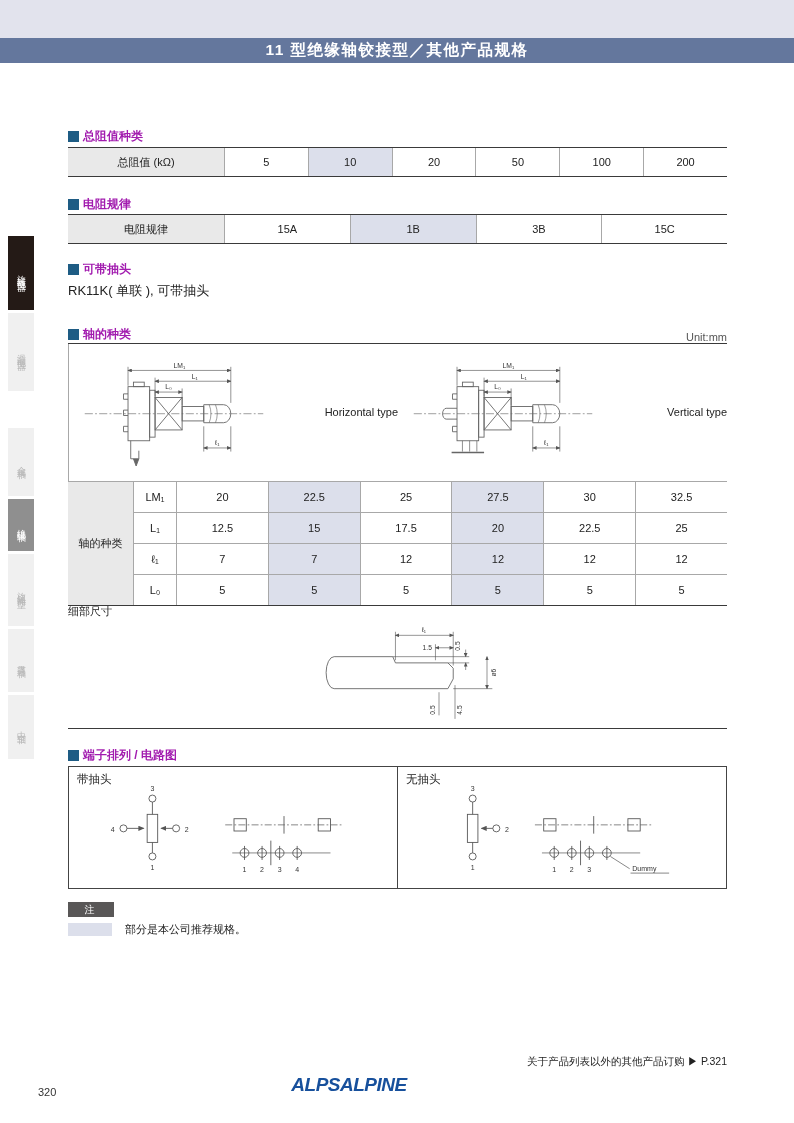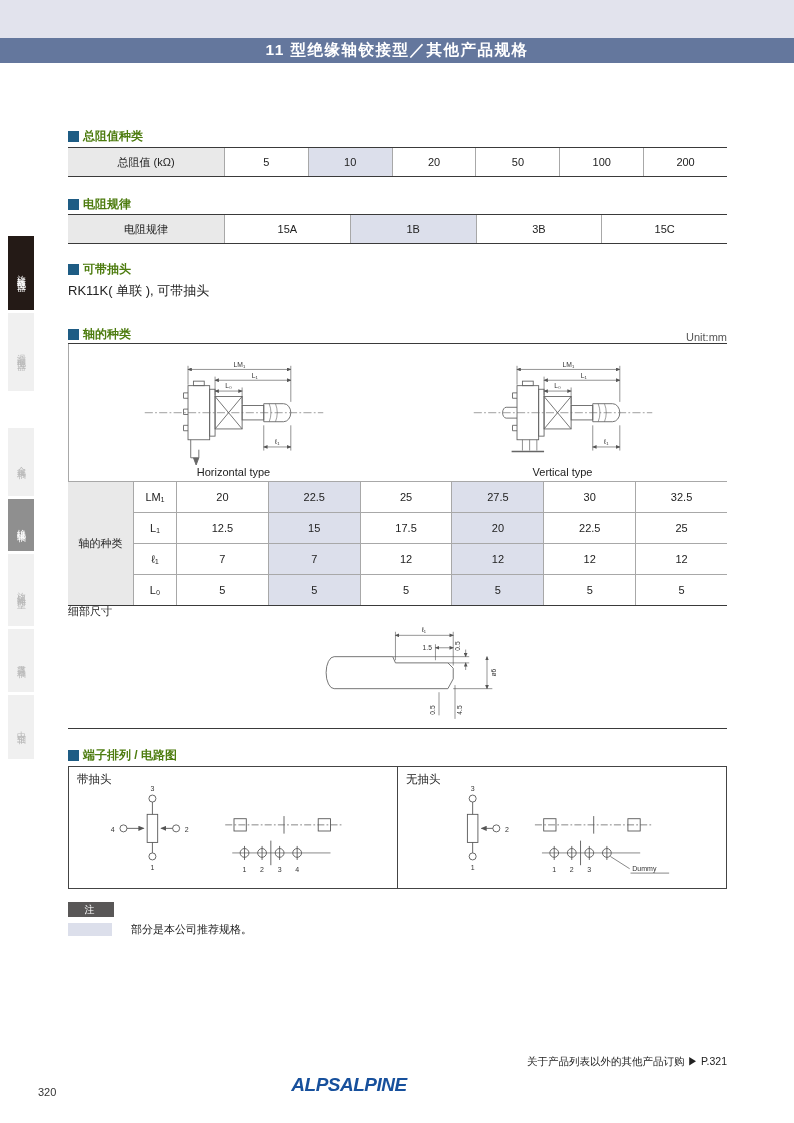--- a/index.html
+++ b/index.html
@@ -17,7 +17,7 @@
   .tab-gray{background:#8f8f8f;color:#fff;}
   .tab-light{background:#f0f0f0;color:#b9b9b9;}
   
-  .sec-h{position:absolute;left:68px;font-size:12px;font-weight:bold;color:#4d7c0f;
+  .sec-h{position:absolute;left:68px;font-size:12px;font-weight:bold;color:#a21caf;
          display:flex;align-items:center;gap:4px;}
   .sq{width:11px;height:11px;background:var(--section-square,#1e5c84);display:inline-block;flex:none;}
   .intro{position:absolute;left:68px;top:95px;font-size:12px;color:var(--pink,#d9536f);}

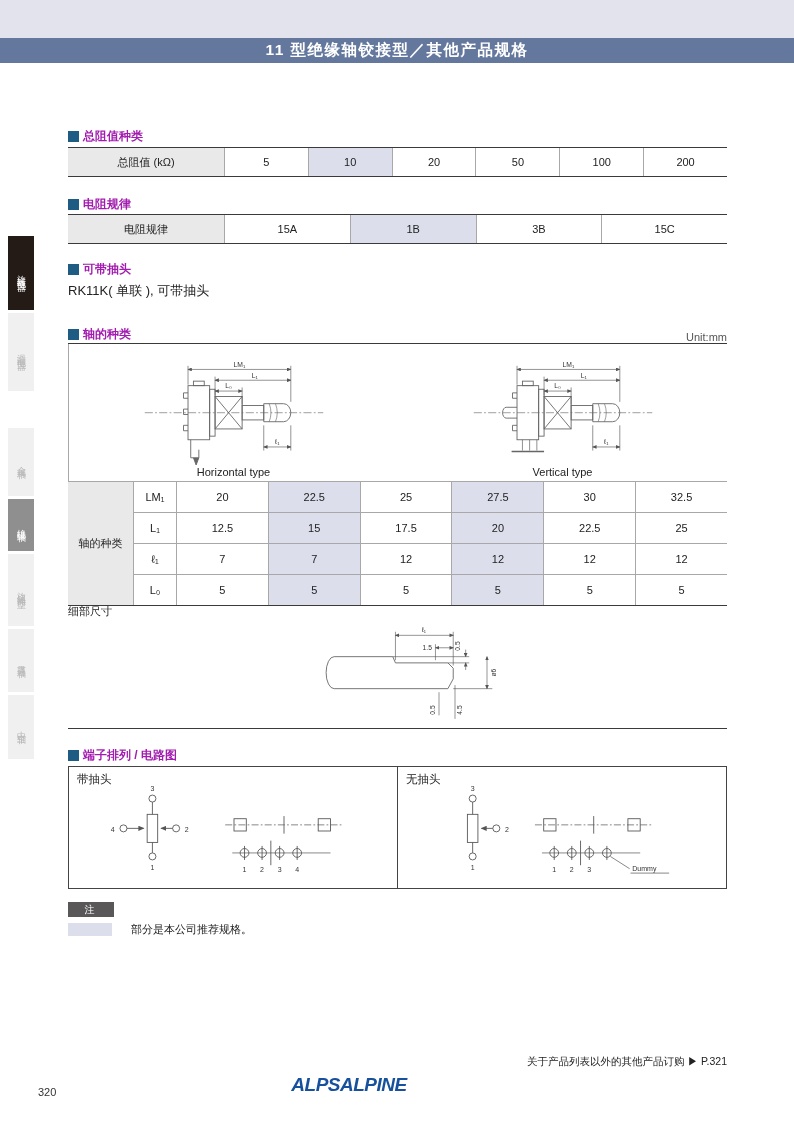--- a/index.html
+++ b/index.html
@@ -34,7 +34,7 @@
   .shape-row{display:flex;height:137px;border-bottom:1px solid #a8a8a8;}
   .shape-label{width:107px;flex:none;background:#e9e9e9;display:flex;align-items:center;justify-content:center;}
   .shape-area{flex:1;border-left:1px solid #a8a8a8;display:flex;}
-  .fig{flex:1;display:flex;flex-direction:column;align-items:center;justify-content:flex-end;padding-bottom:3px;}
+  .fig{flex:1;display:flex;flex-direction:row;align-items:center;justify-content:space-between;padding-bottom:3px;}
   .fig-cap{font-size:11px;margin-top:1px;}
   .lower{display:flex;}
   .lower-label{width:65px;flex:none;background:#e9e9e9;display:flex;align-items:center;justify-content:center;}

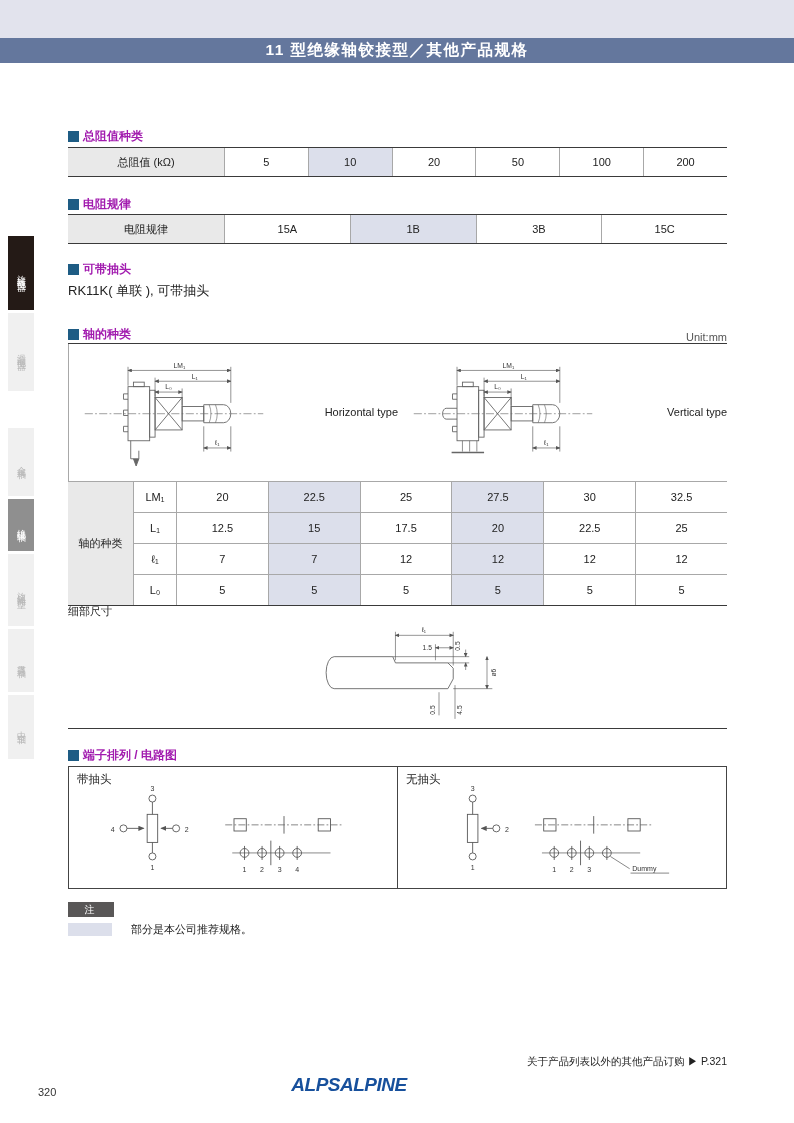--- a/index.html
+++ b/index.html
@@ -55,7 +55,7 @@
   
   .note-badge{position:absolute;left:68px;top:902px;width:46px;height:15px;background:var(--note-badge,#595757);
               color:#fff;font-size:10px;display:flex;align-items:center;justify-content:center;letter-spacing:3px;}
-  .note-line{position:absolute;left:68px;top:922px;display:flex;align-items:center;gap:19px;font-size:11px;}
+  .note-line{position:absolute;left:68px;top:922px;display:flex;align-items:center;gap:13px;font-size:11px;}
   .note-swatch{width:44px;height:13px;background:var(--highlight,#dcdfeb);}
   
   .footer-link{position:absolute;right:67px;top:1055px;font-size:10.5px;color:#222;}

